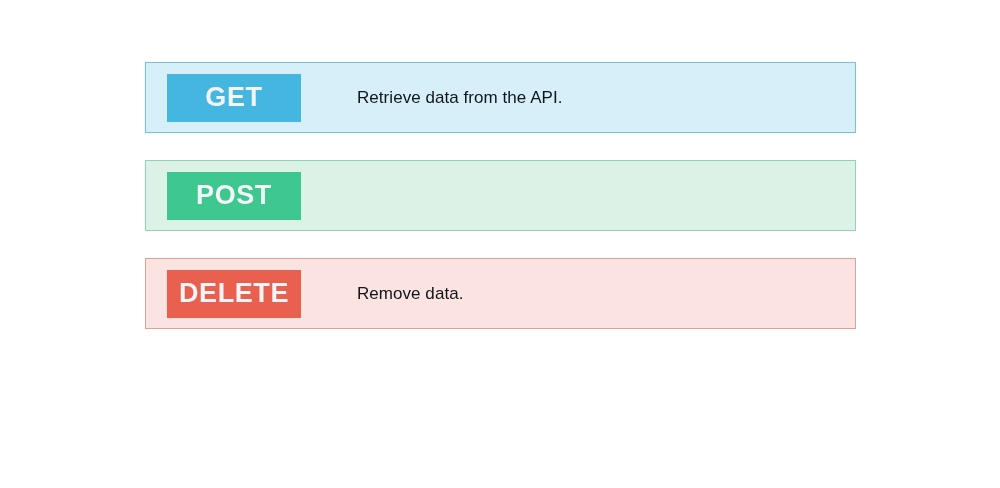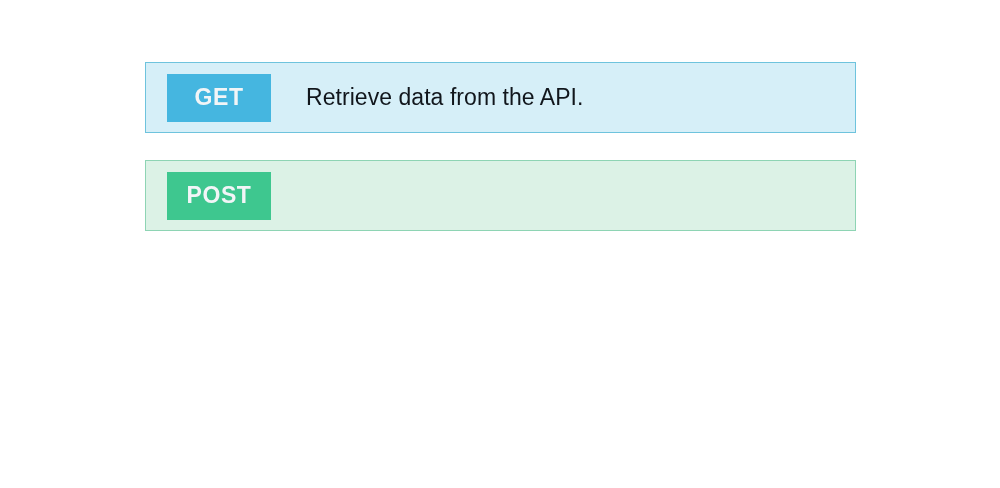--- a/index.html
+++ b/index.html
@@ -34,13 +34,13 @@
 
   .method-badge {
     box-sizing: border-box;
-    width: 104px;
+    width: 134px;
     height: 48px;
     display: flex;
     align-items: center;
     justify-content: center;
     color: #f2f5f7;
-    font-size: 23px;
+    font-size: 27px;
     font-weight: bold;
     letter-spacing: 0.6px;
     flex: 0 0 auto;

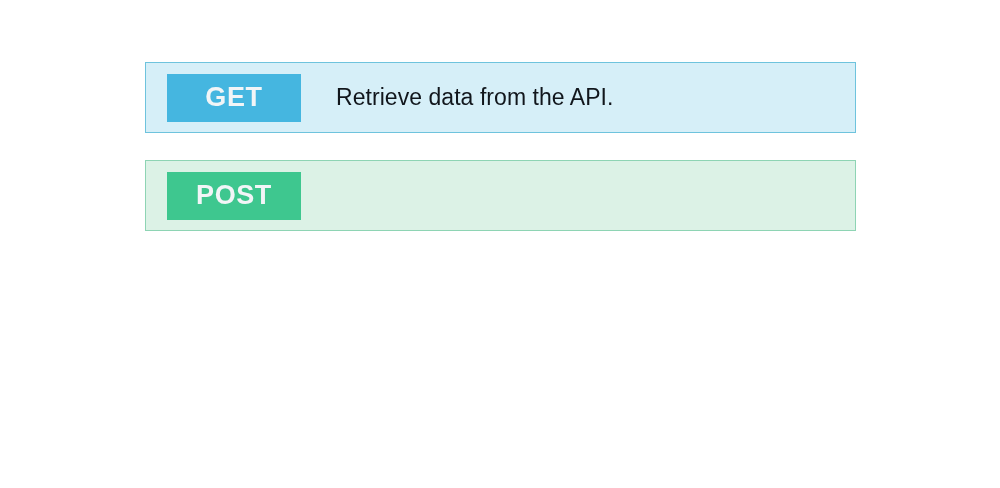--- a/index.html
+++ b/index.html
@@ -46,9 +46,9 @@
     flex: 0 0 auto;
   }
   .method-desc {
-    margin-left: 35px;
+    margin-left: 56px;
     color: #11161c;
-    font-size: 23px;
+    font-size: 17px;
     font-weight: 500;
     letter-spacing: 0.05px;
     white-space: nowrap;

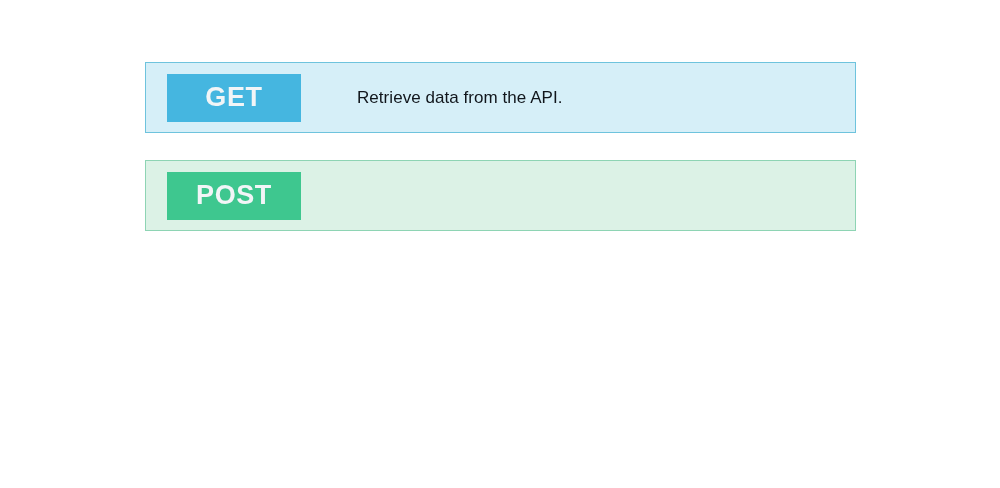--- a/index.html
+++ b/index.html
@@ -79,6 +79,10 @@
   </div>
 
 
+  <div class="method-row row-red">
+    <span class="method-badge">DELETE</span>
+    <span class="method-desc">Remove data.</span>
+  </div>
 
 </div>
 

